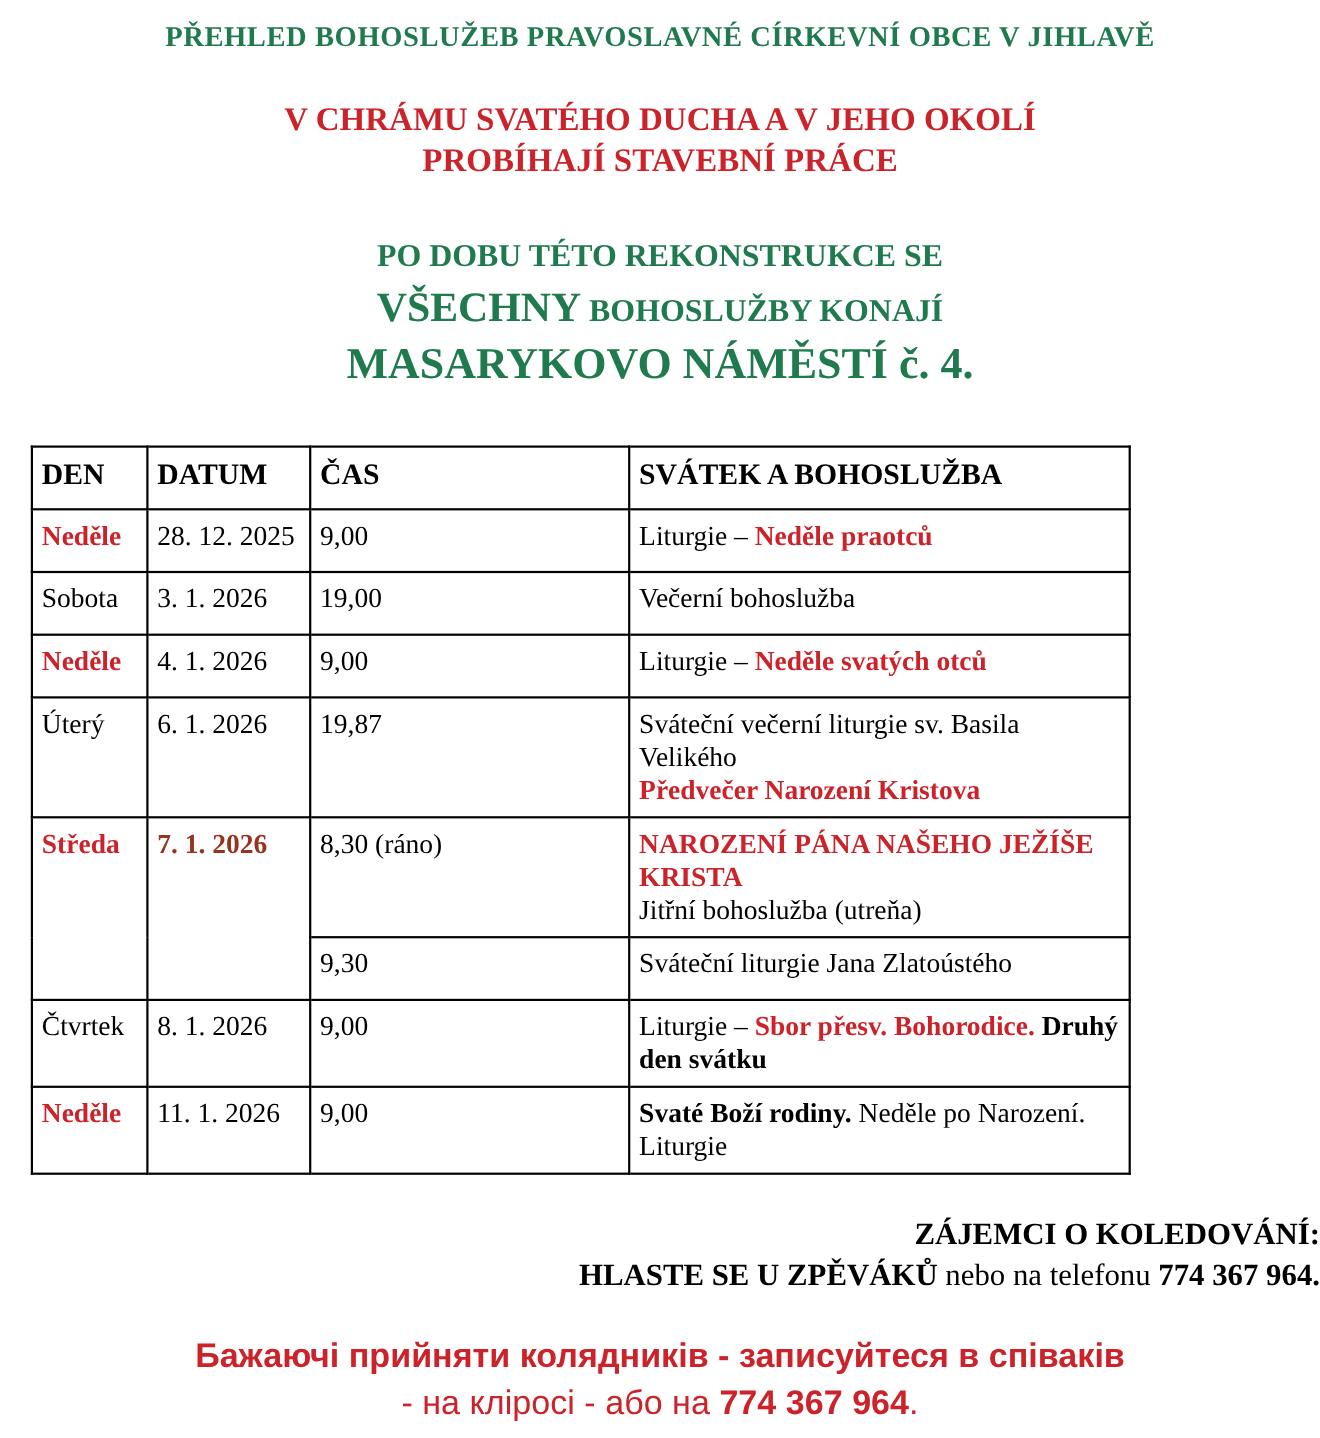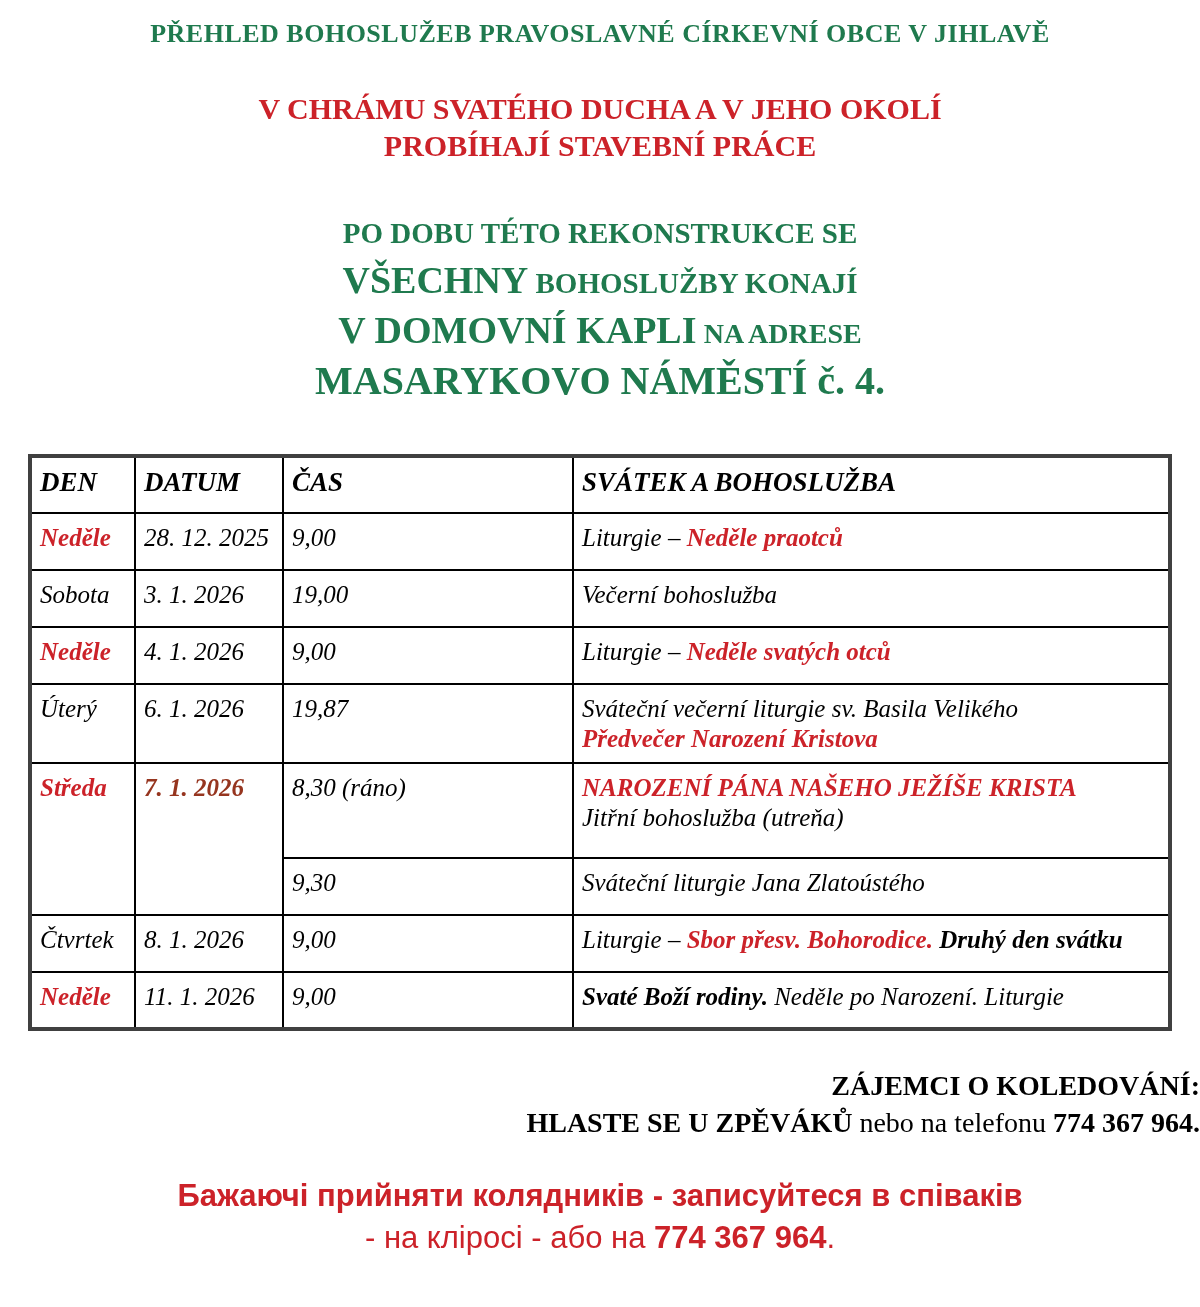--- a/index.html
+++ b/index.html
@@ -109,10 +109,6 @@
     <span>BOHOSLUŽBY KONAJÍ</span>
   </div>
   <div class="ng-line">
-    <span class="ng-big">V DOMOVNÍ KAPLI</span>
-    <span class="ng-small">NA ADRESE</span>
-  </div>
-  <div class="ng-line">
     <span class="ng-big2">MASARYKOVO NÁMĚSTÍ č. 4.</span>
   </div>
 </div>

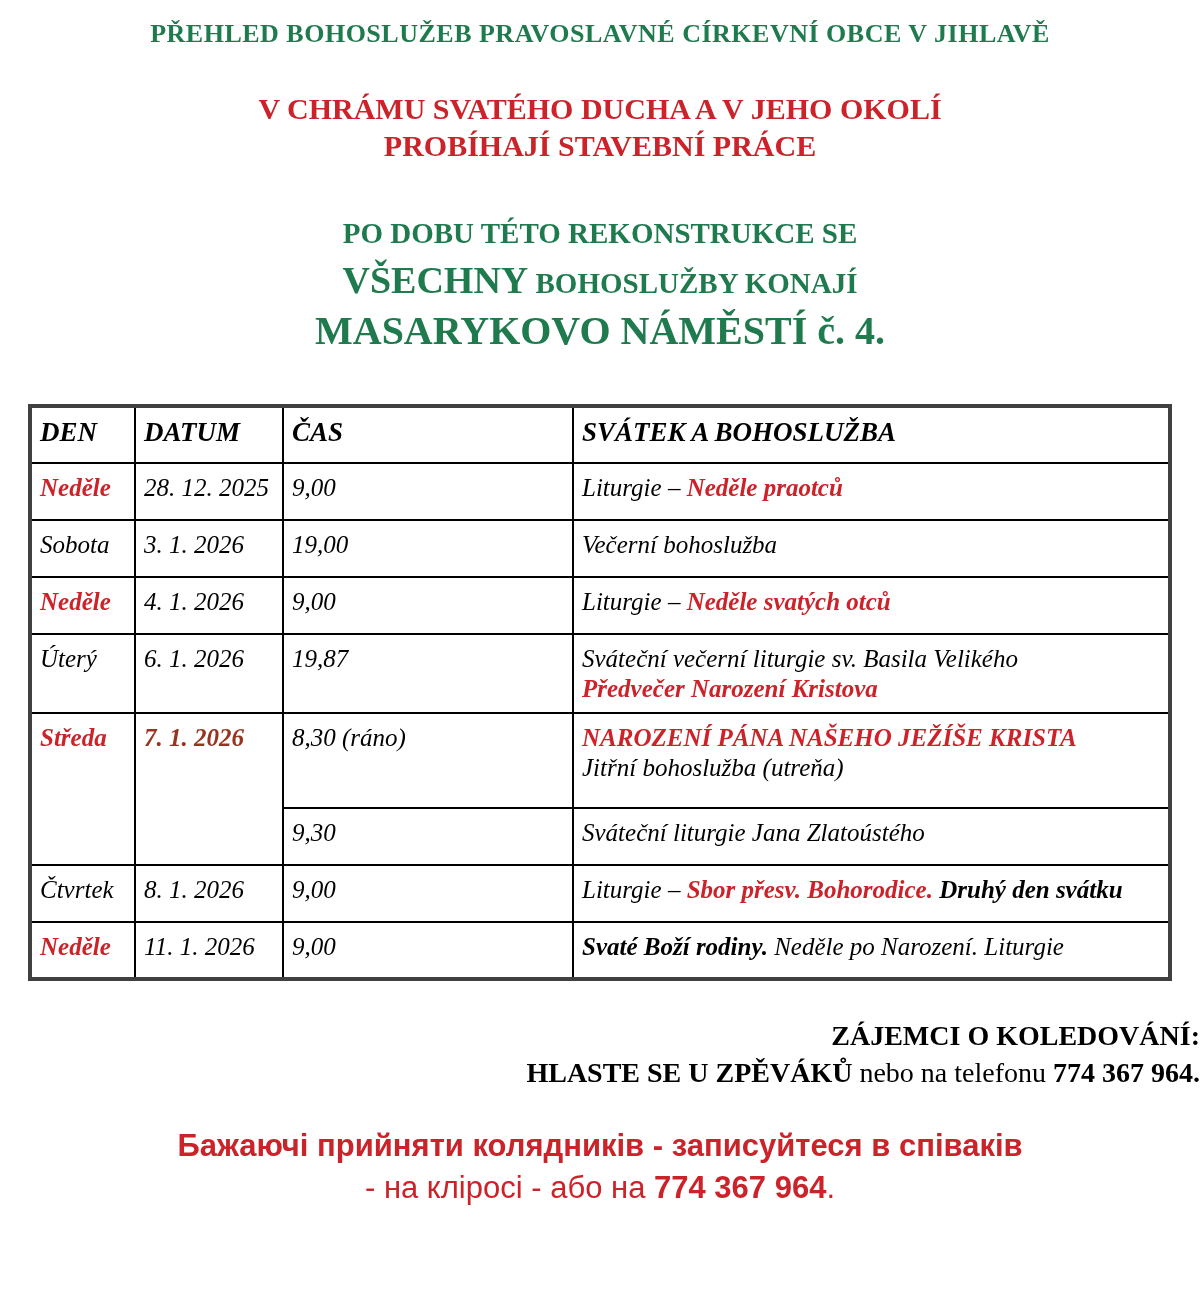--- a/index.html
+++ b/index.html
@@ -47,11 +47,10 @@
   .ng-small{font-size:28px;}
   table.schedule{
     margin:46px 28px 0 28px;
-    width:1144px;
+    width:1000px;
     border-collapse:collapse;
     table-layout:fixed;
-    border:4px solid #404040;
-    font-style:italic;
+    border:2px solid #404040;
   }
   table.schedule th, table.schedule td{
     border:2px solid #000;

